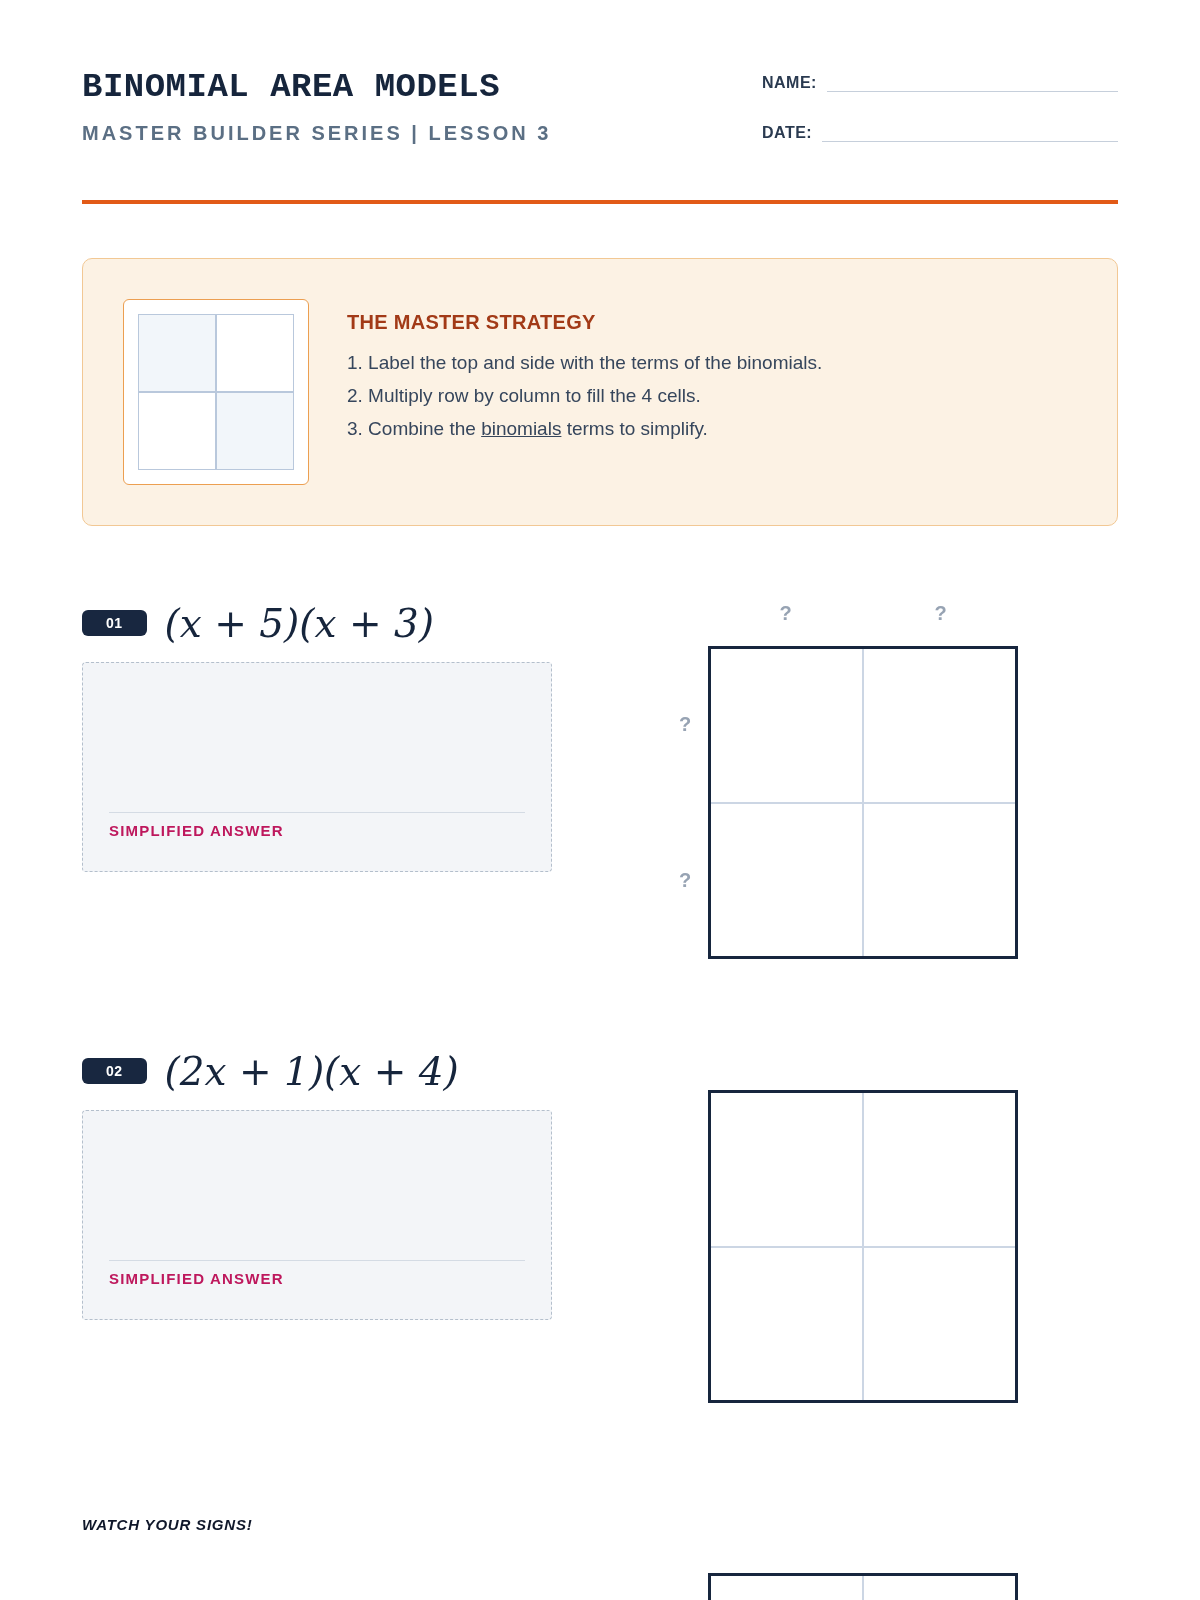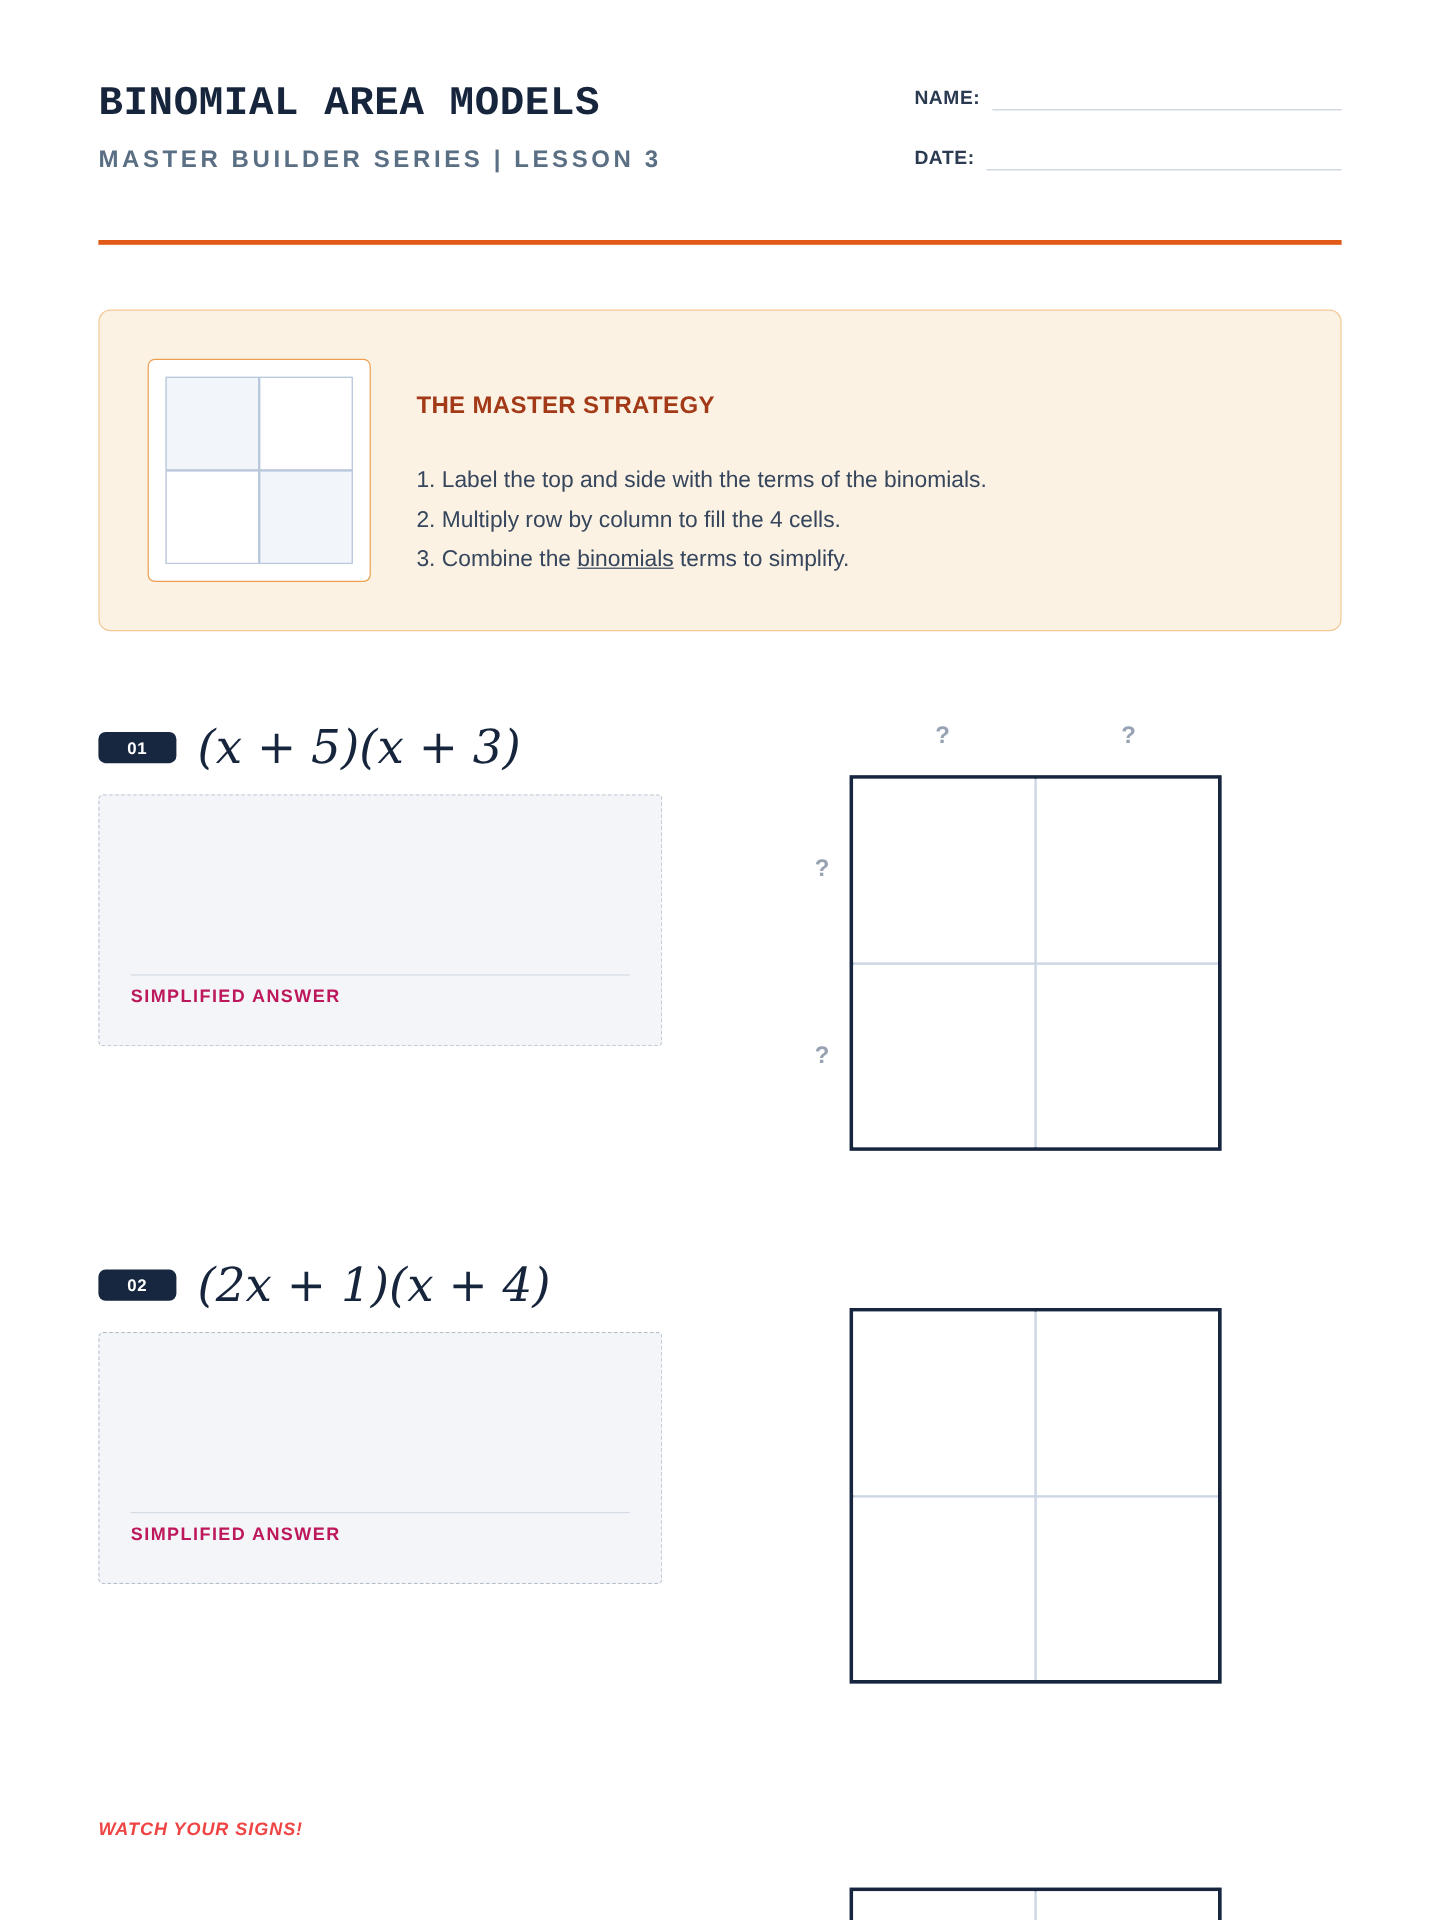--- a/index.html
+++ b/index.html
@@ -49,7 +49,7 @@
   .mini-cell { background:#ffffff; }
   .mini-cell.shade { background:#f2f6fa; }
   .strategy-text { padding-top:12px; }
-  .strategy-heading { font-size:20px; font-weight:bold; color:#a23a17; letter-spacing:0.3px;margin-top:16px; }
+  .strategy-heading { font-size:20px; font-weight:bold; color:#a23a17; letter-spacing:0.3px; }
   .strategy-steps { margin-top:34px; font-size:19px; color:#36465c; line-height:33px; }
   .u { text-decoration:underline; }
 

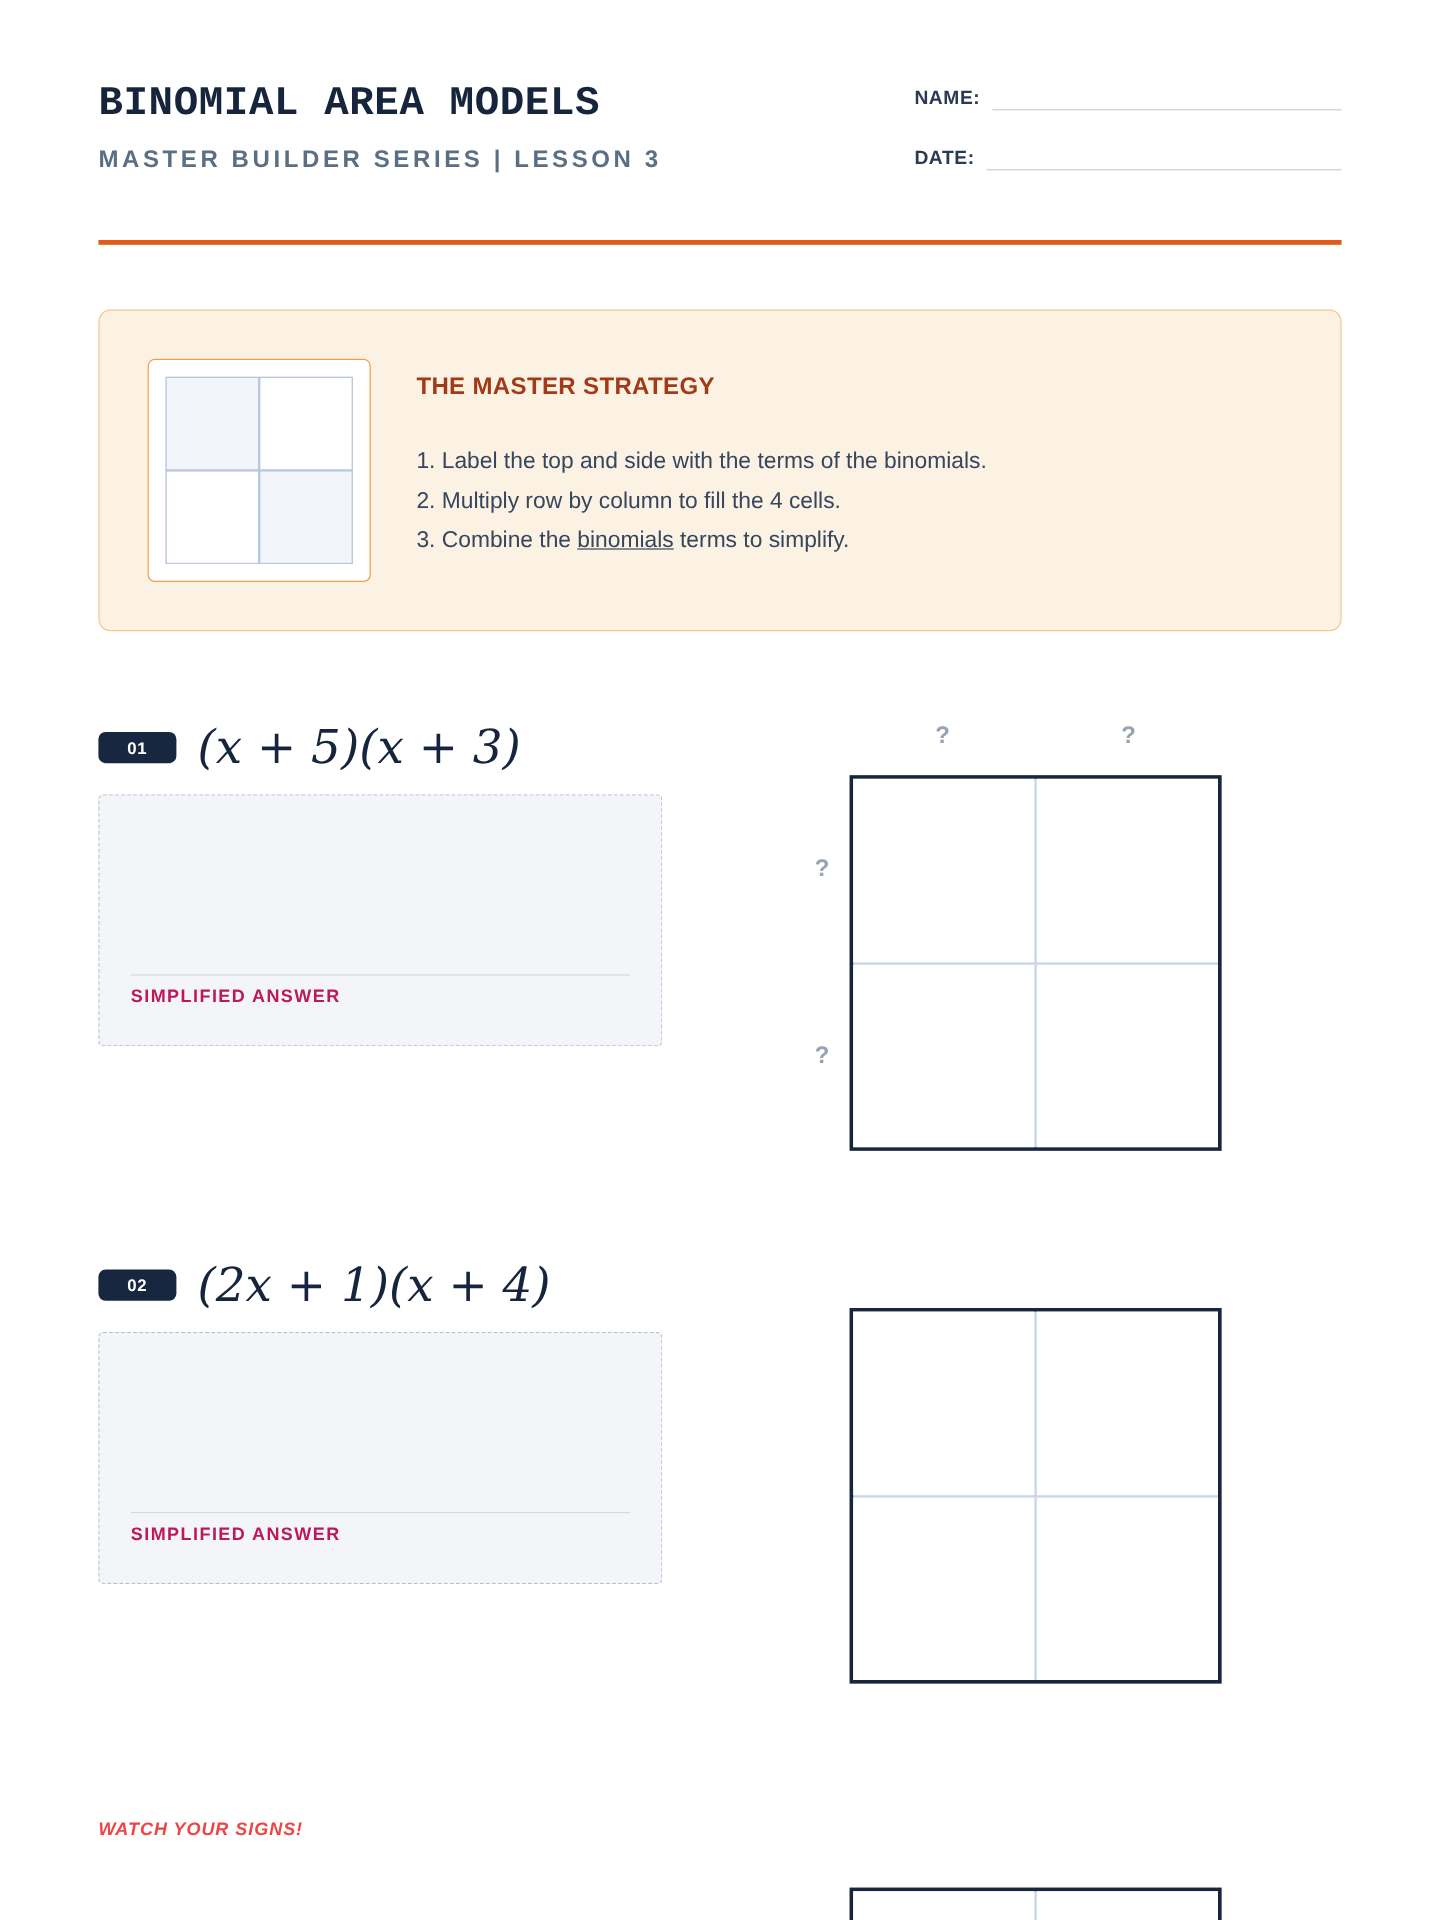--- a/index.html
+++ b/index.html
@@ -50,7 +50,7 @@
   .mini-cell.shade { background:#f2f6fa; }
   .strategy-text { padding-top:12px; }
   .strategy-heading { font-size:20px; font-weight:bold; color:#a23a17; letter-spacing:0.3px; }
-  .strategy-steps { margin-top:34px; font-size:19px; color:#36465c; line-height:33px; }
+  .strategy-steps { margin-top:12px; font-size:19px; color:#36465c; line-height:33px; }
   .u { text-decoration:underline; }
 
   

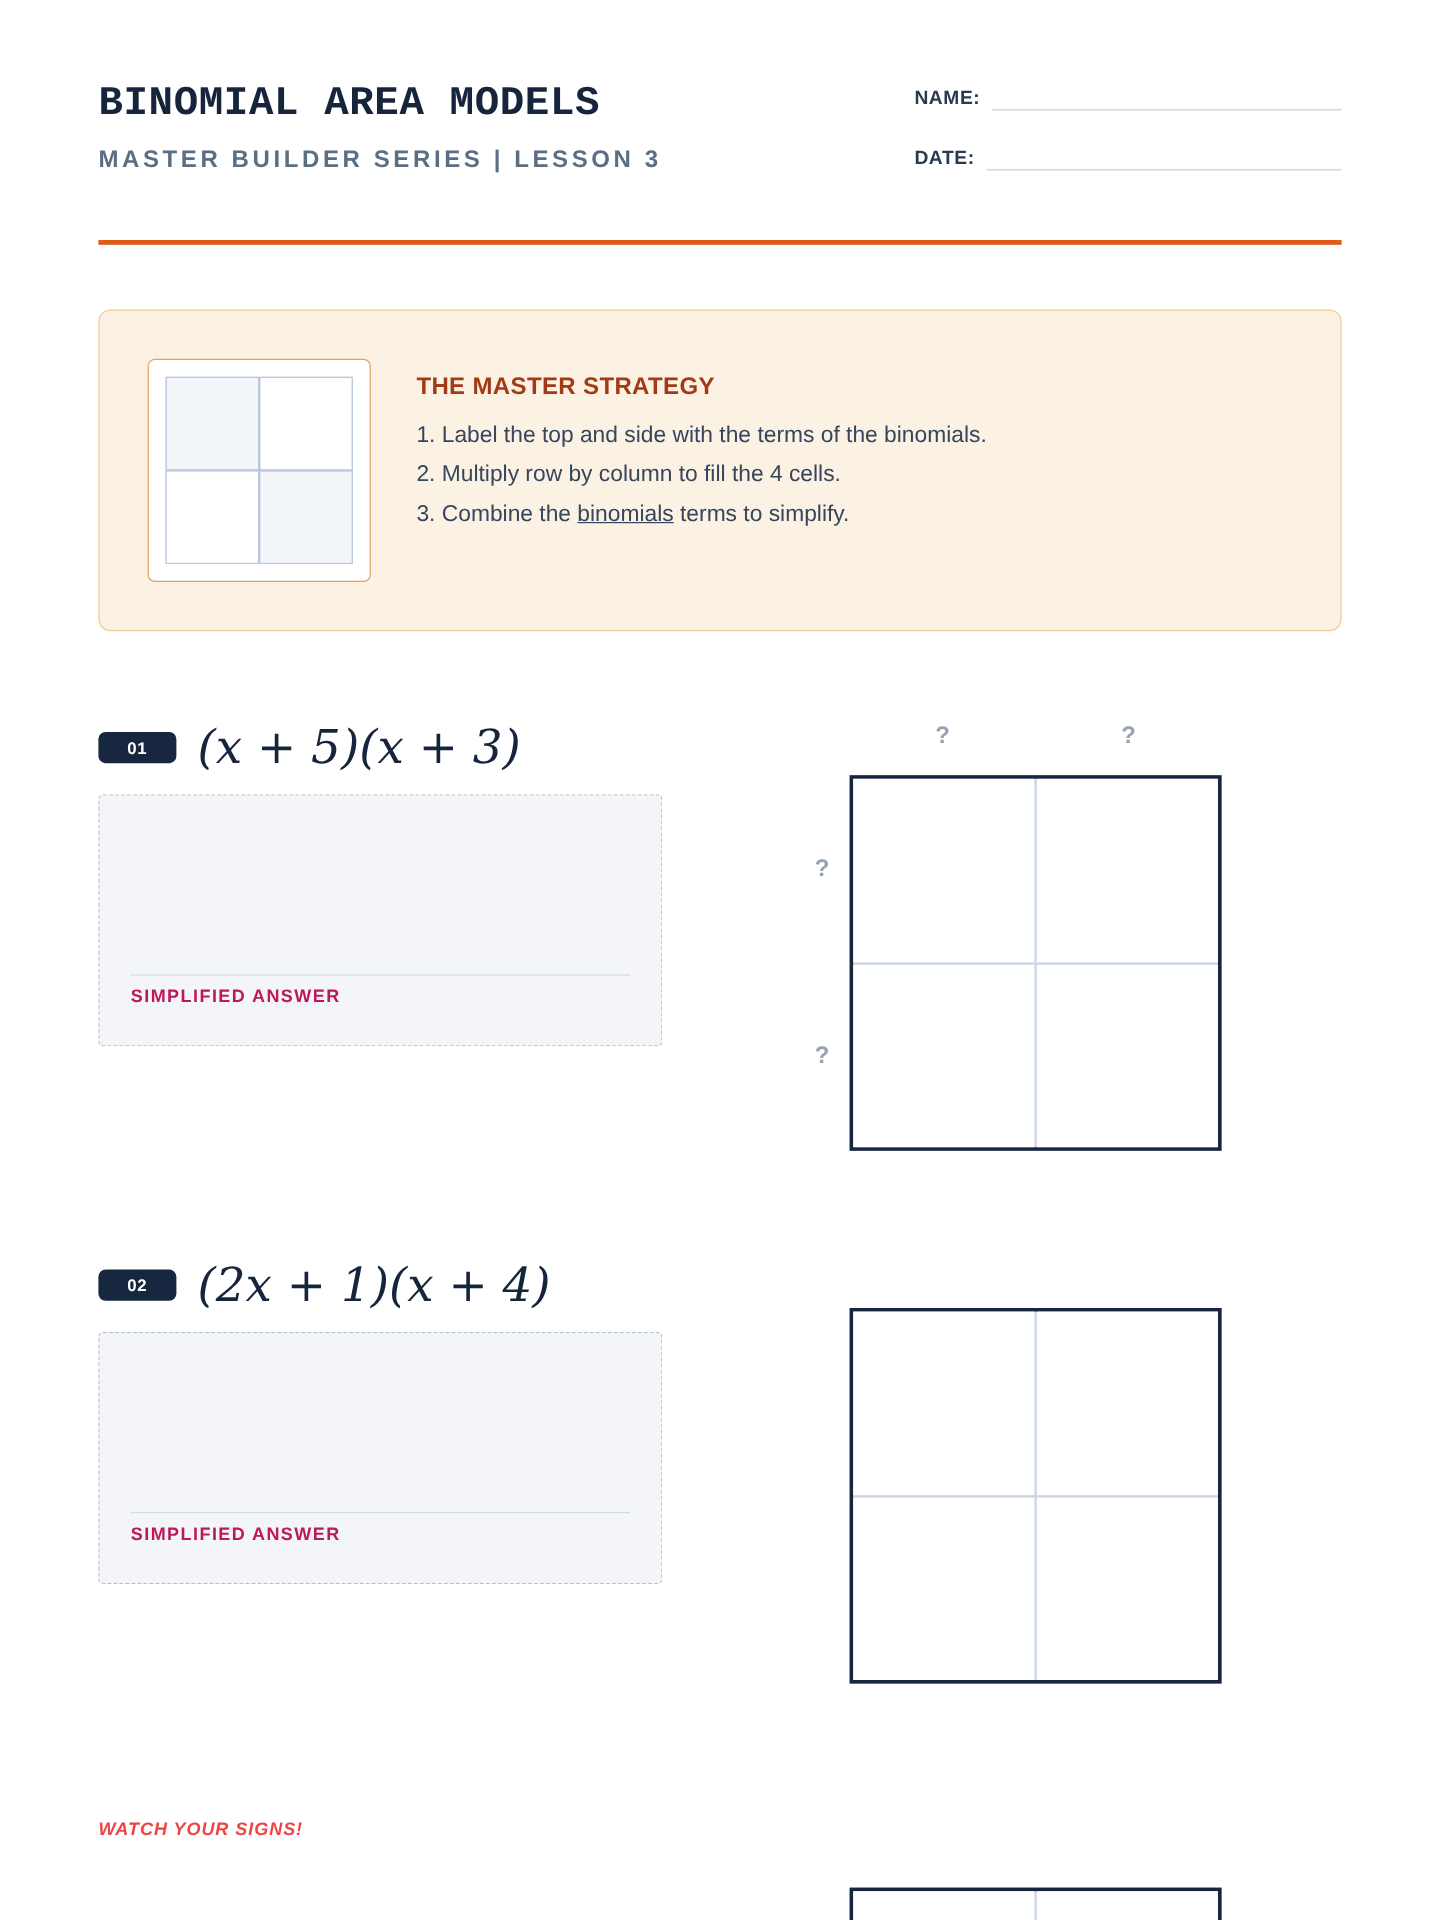--- a/index.html
+++ b/index.html
@@ -80,7 +80,7 @@
     padding-top:9px;
   }
   .answer-label { font-size:15px; font-weight:bold; letter-spacing:1.2px; color:#be185d; }
-  .note { margin-top:26px; color:#ef4444; font-style:italic; font-weight:bold; font-size:15px; letter-spacing:0.8px; }
+  .note { margin-top:26px; color:#0f172a; font-style:italic; font-weight:bold; font-size:15px; letter-spacing:0.8px; }
 
   .problem-right { margin-right:100px; flex-shrink:0; }
   .model-wrap {

